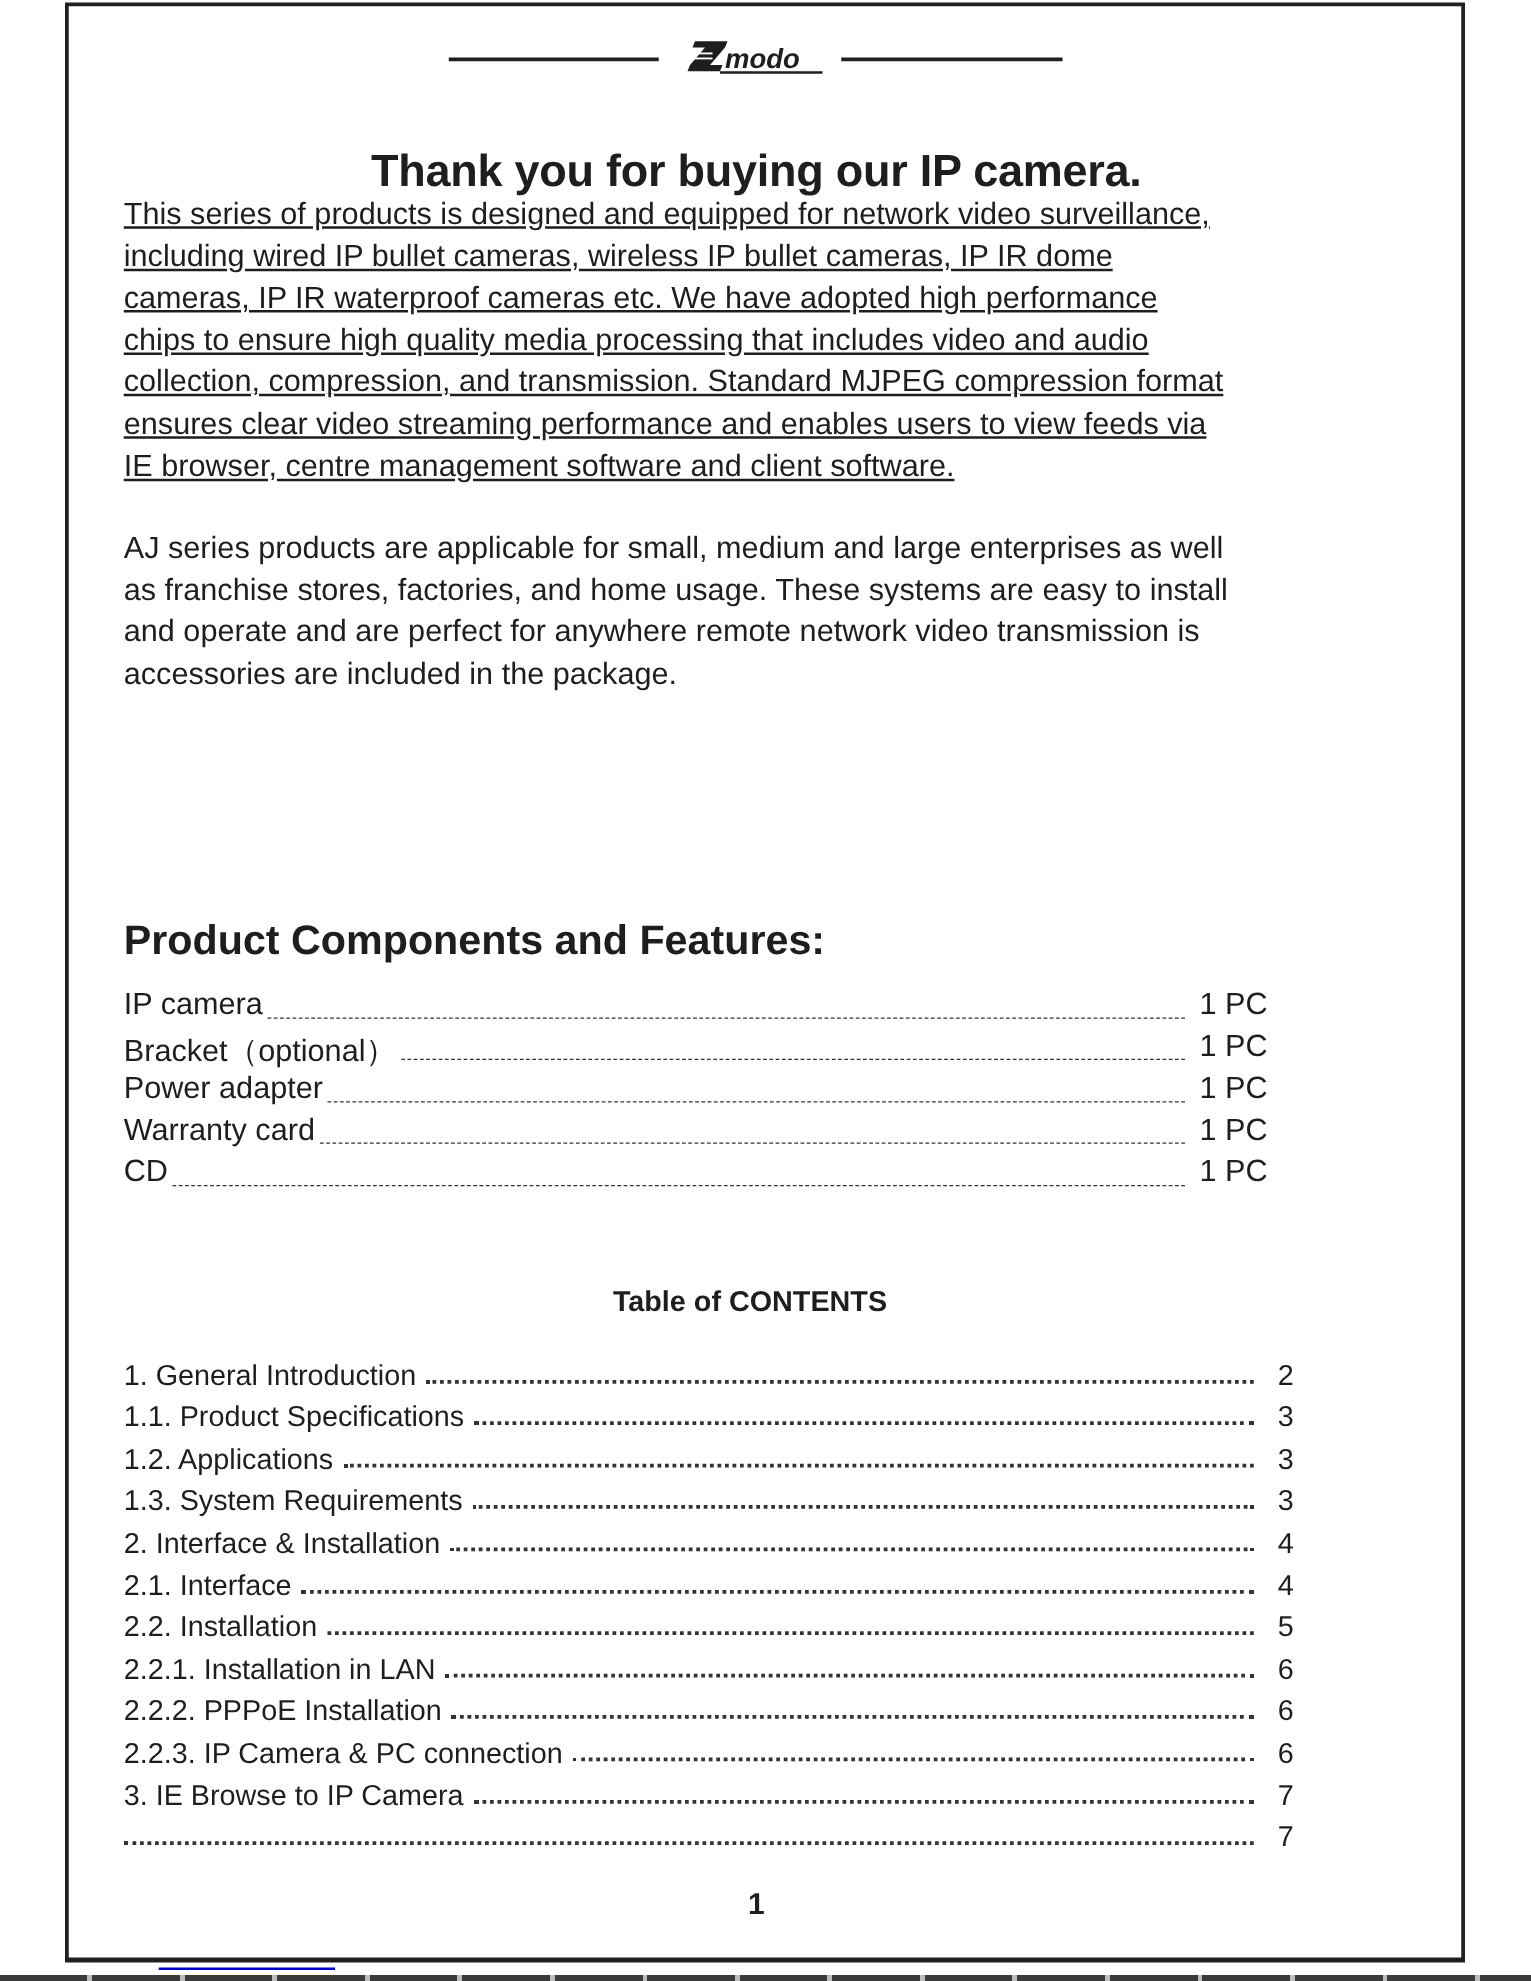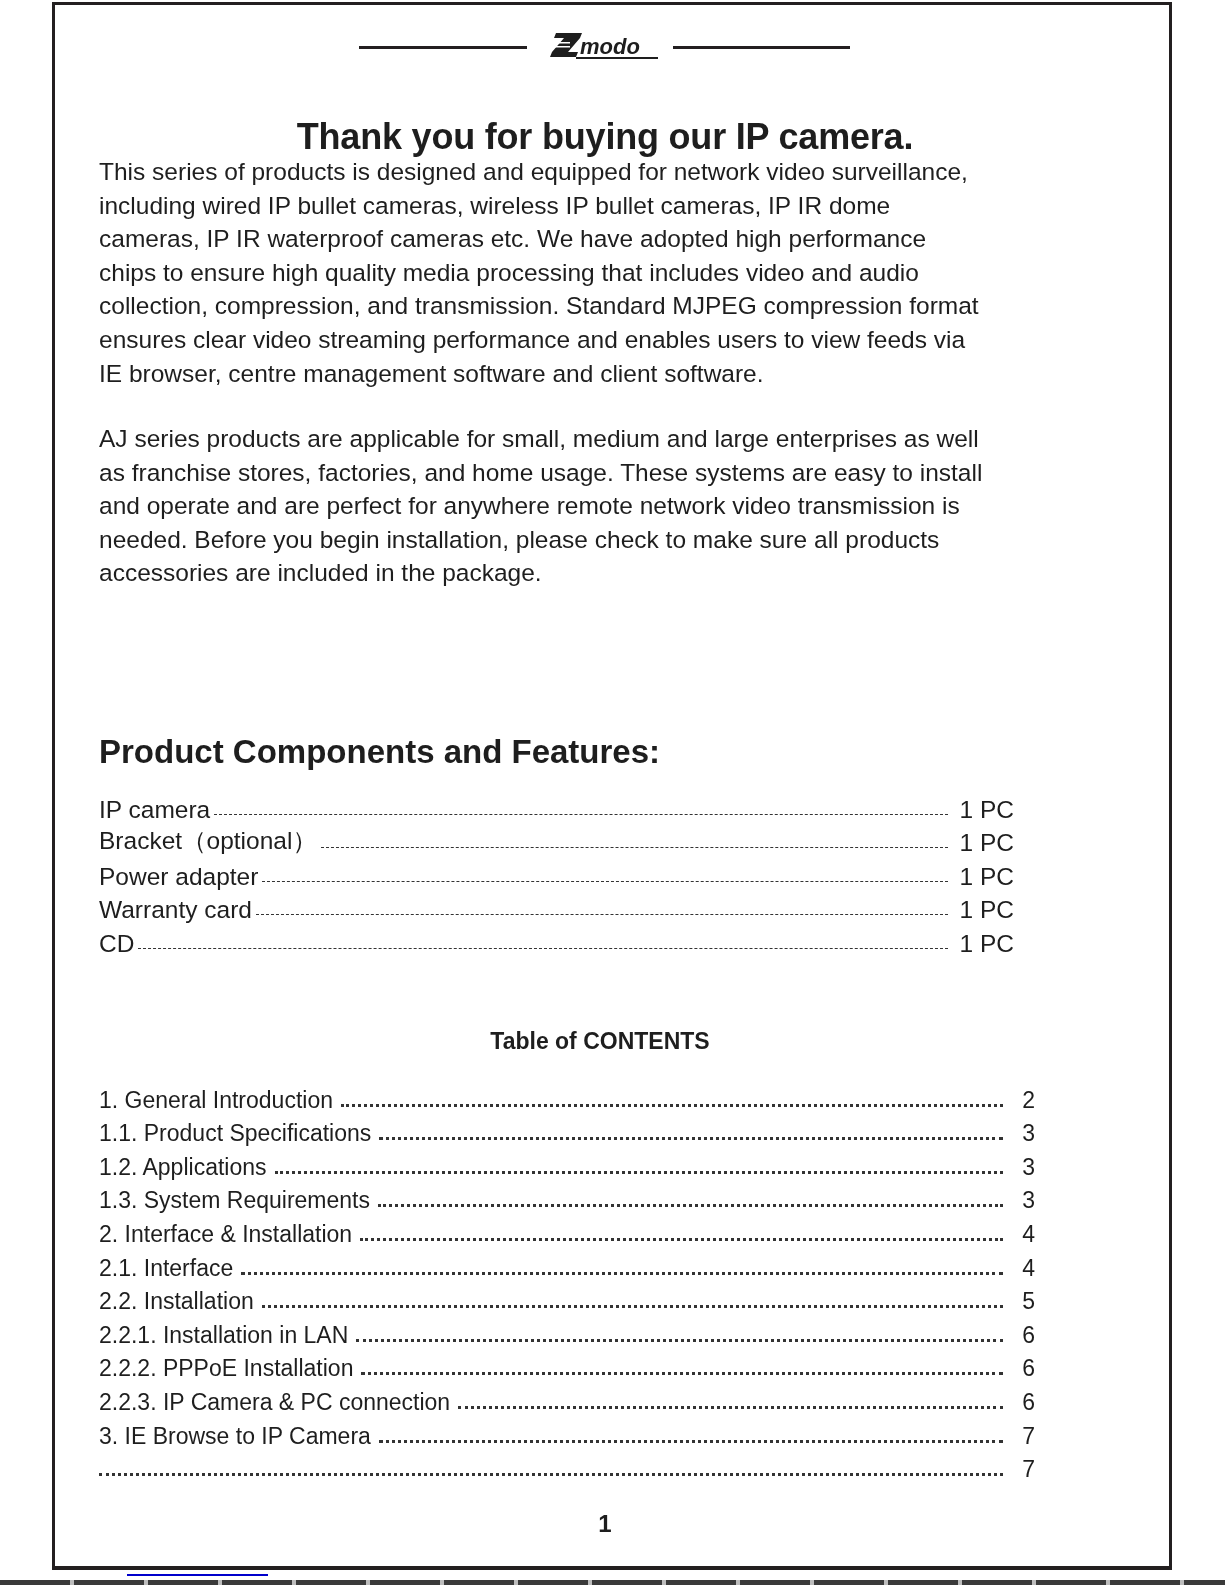--- a/index.html
+++ b/index.html
@@ -17,7 +17,7 @@
            font-size: 36px; letter-spacing: -0.2px; }
   .para { position: absolute; left: 99px; width: 1030px; font-size: 24.5px; line-height: 33.6px; margin: 0; }
   .para .line { display: block; white-space: nowrap; }
-  .p1 { top: 155px; }
+  .p1 { top: 155px; text-decoration: underline; }
   .p2 { top: 422px; }
   .h2 { position: absolute; left: 99px; top: 733px; font-size: 33px; font-weight: bold; margin: 0; }
   .components { position: absolute; left: 99px; top: 790px; width: 915px; }

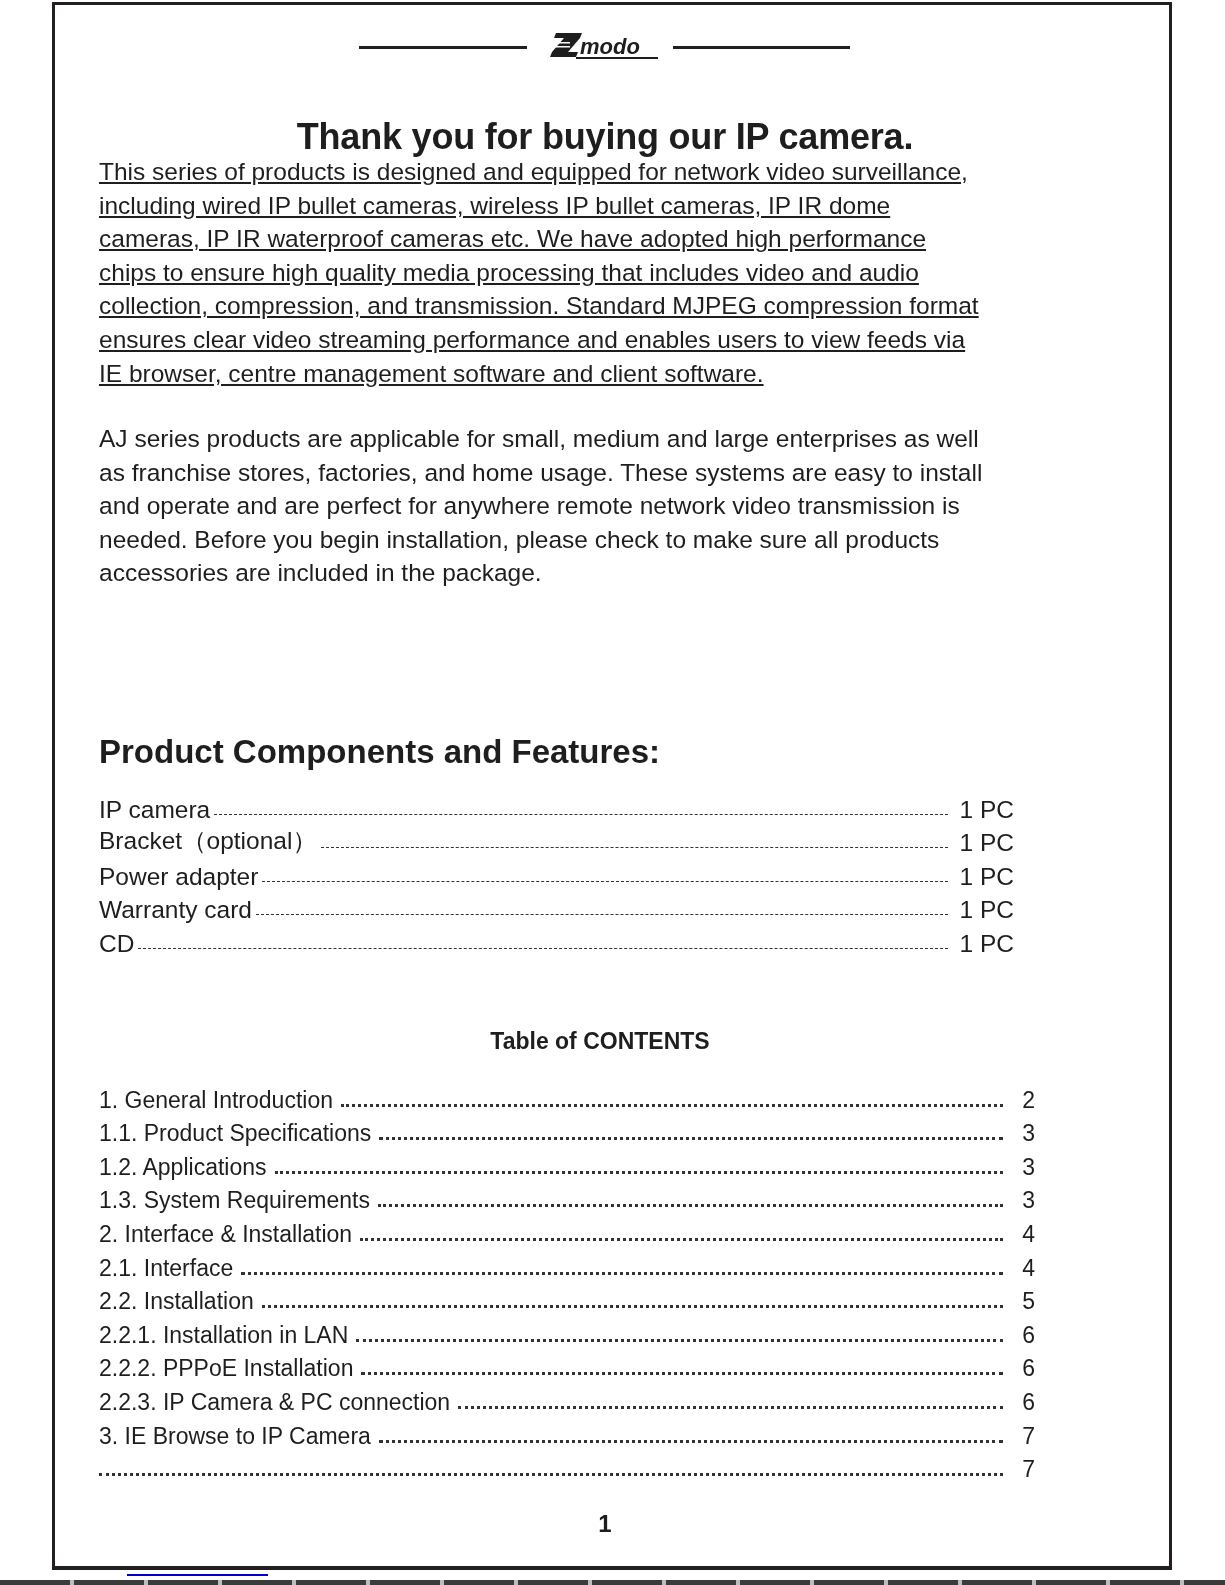--- a/index.html
+++ b/index.html
@@ -72,7 +72,6 @@
   <span class="line">AJ series products are applicable for small, medium and large enterprises as well</span>
   <span class="line">as franchise stores, factories, and home usage. These systems are easy to install</span>
   <span class="line">and operate and are perfect for anywhere remote network video transmission is</span>
-  <span class="line">needed. Before you begin installation, please check to make sure all products</span>
   <span class="line">accessories are included in the package.</span>
 </p>
 

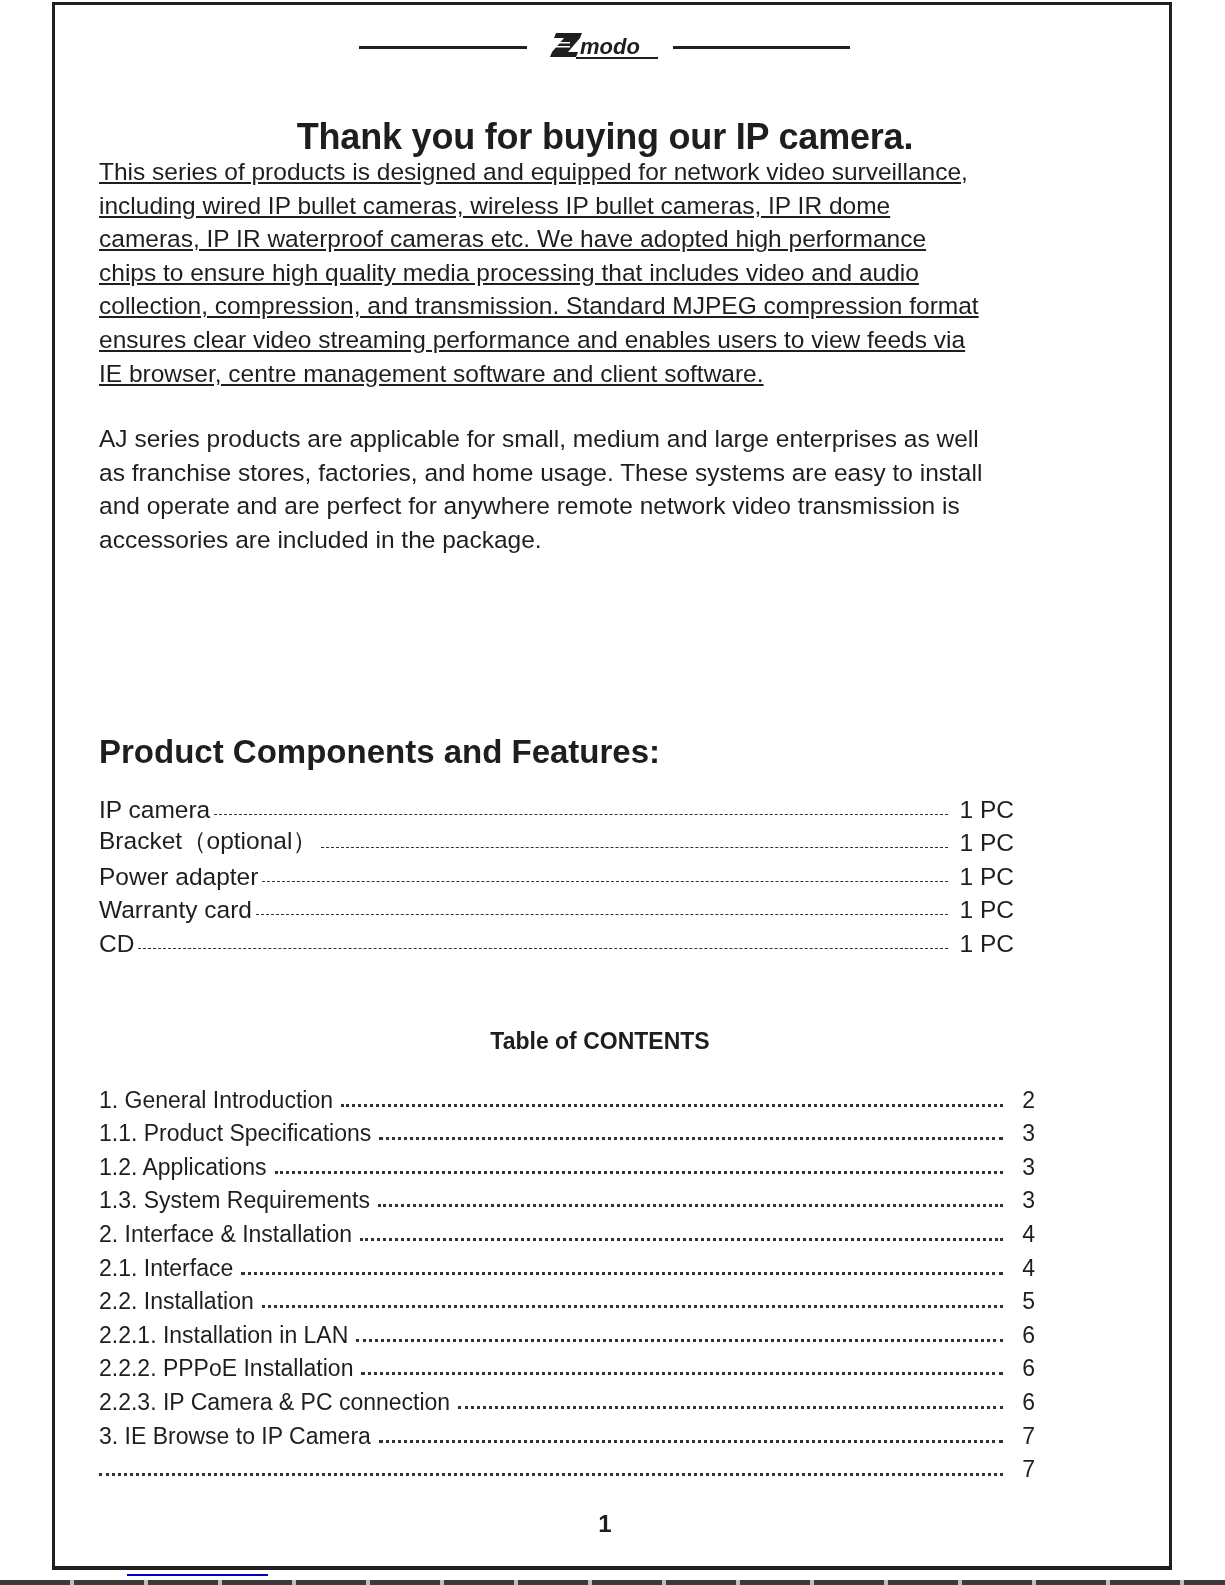--- a/index.html
+++ b/index.html
@@ -21,7 +21,7 @@
   .p2 { top: 422px; }
   .h2 { position: absolute; left: 99px; top: 733px; font-size: 33px; font-weight: bold; margin: 0; }
   .components { position: absolute; left: 99px; top: 790px; width: 915px; }
-  .comp-row { display: flex; align-items: flex-end; height: 33.6px; font-size: 24.5px; }
+  .comp-row { display: flex; height: 33.6px; font-size: 24.5px; }
   .comp-row .label { white-space: nowrap; padding-right: 4px; }
   .comp-row .leader { flex: 1; border-bottom: 1.5px dashed #333; margin-bottom: 9px; }
   .comp-row .qty { white-space: nowrap; padding-left: 4px; width: 62px; text-align: right; }

